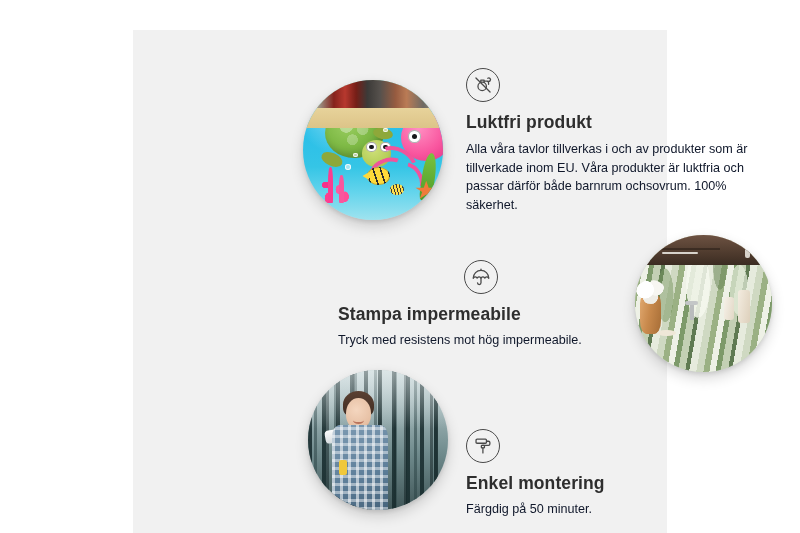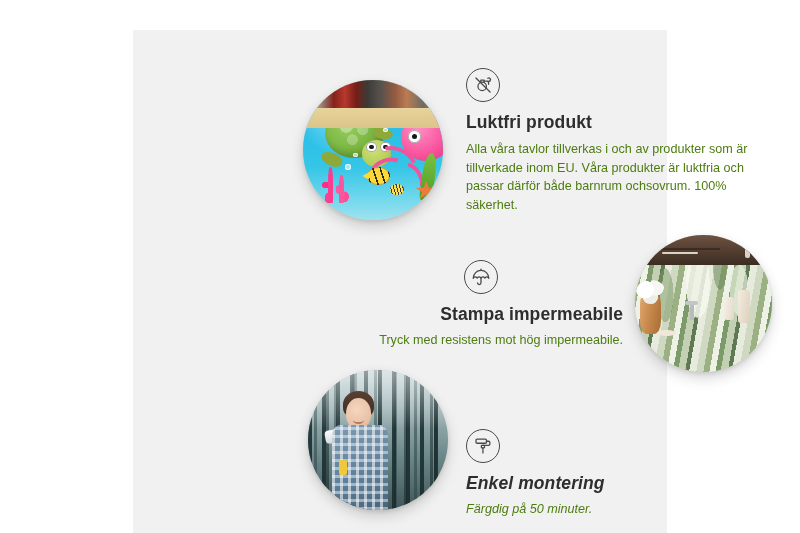--- a/index.html
+++ b/index.html
@@ -456,7 +456,7 @@
   .feat-body {
     font-size: 12.6px;
     line-height: 1.47;
-    color: #4d7c0f;
+    color: #0f172a;
     margin: 0;
   }
 

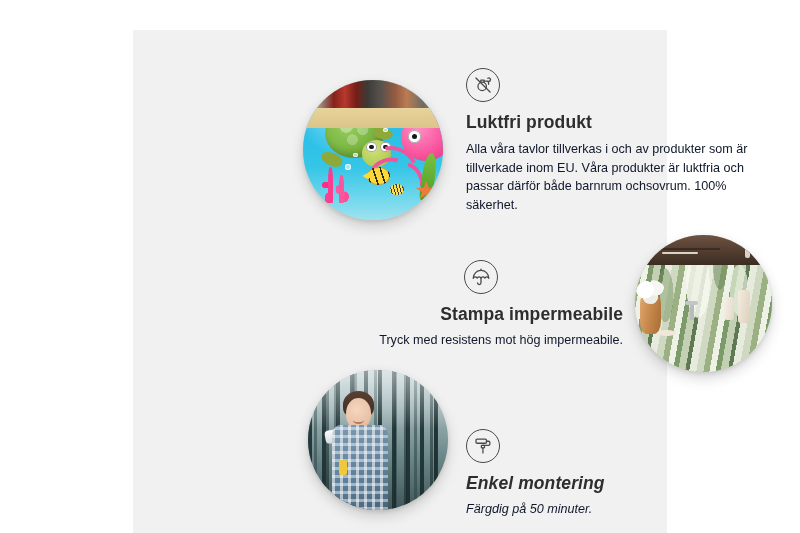--- a/index.html
+++ b/index.html
@@ -474,7 +474,7 @@
     left: 205px;
     top: 230px;
     width: 285px;
-    text-align: right;
+    text-align: left;
   }
   #feature-water .feat-icon { margin: 0 auto 10px auto; }
   #feature-water .feat-title { margin-bottom: 6px; }

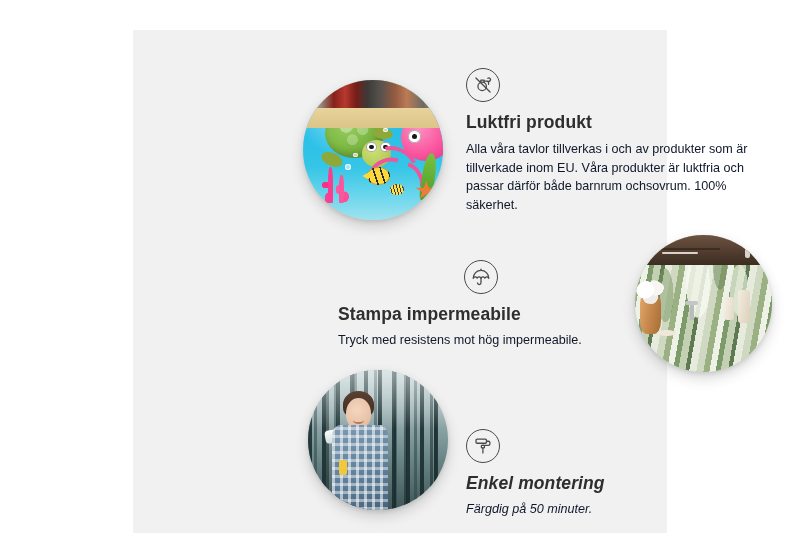--- a/index.html
+++ b/index.html
@@ -484,7 +484,6 @@
     left: 333px;
     top: 399px;
     width: 270px;
-    font-style: italic;
   }
   #feature-mount .feat-icon { margin-bottom: 10px; }
   #feature-mount .feat-title { margin-bottom: 6px; }

